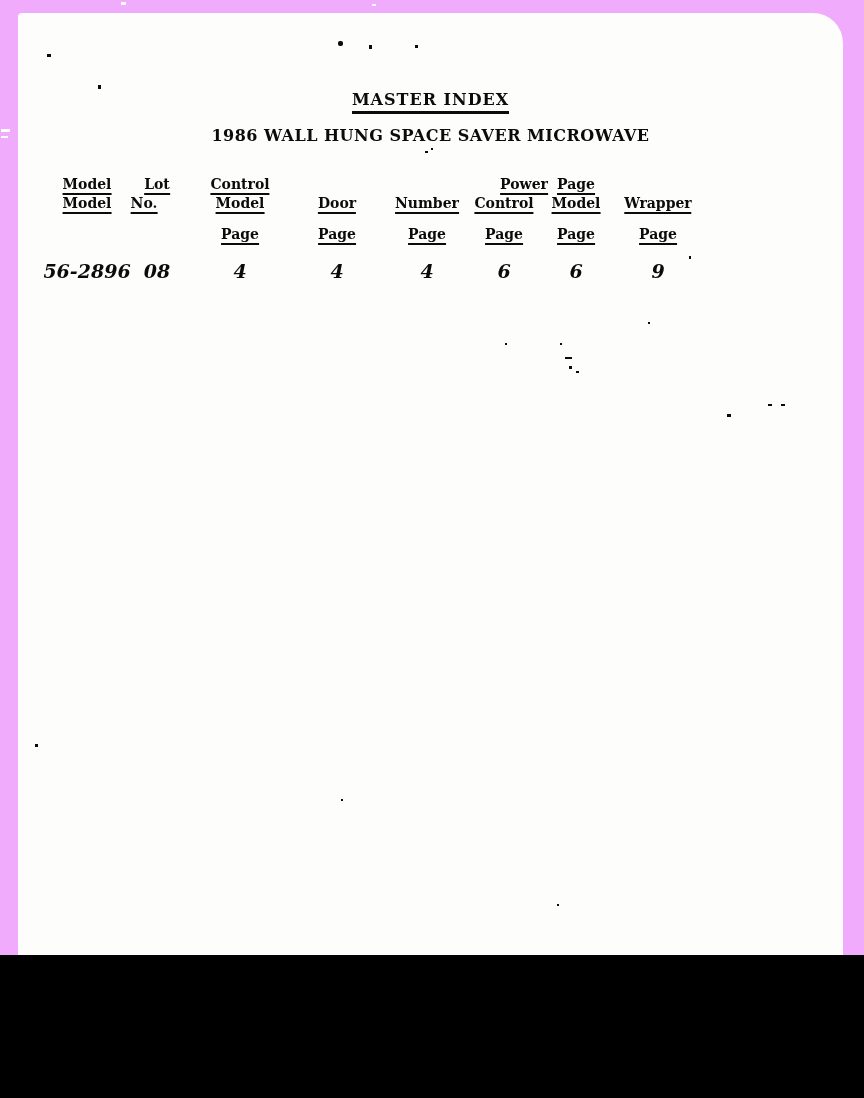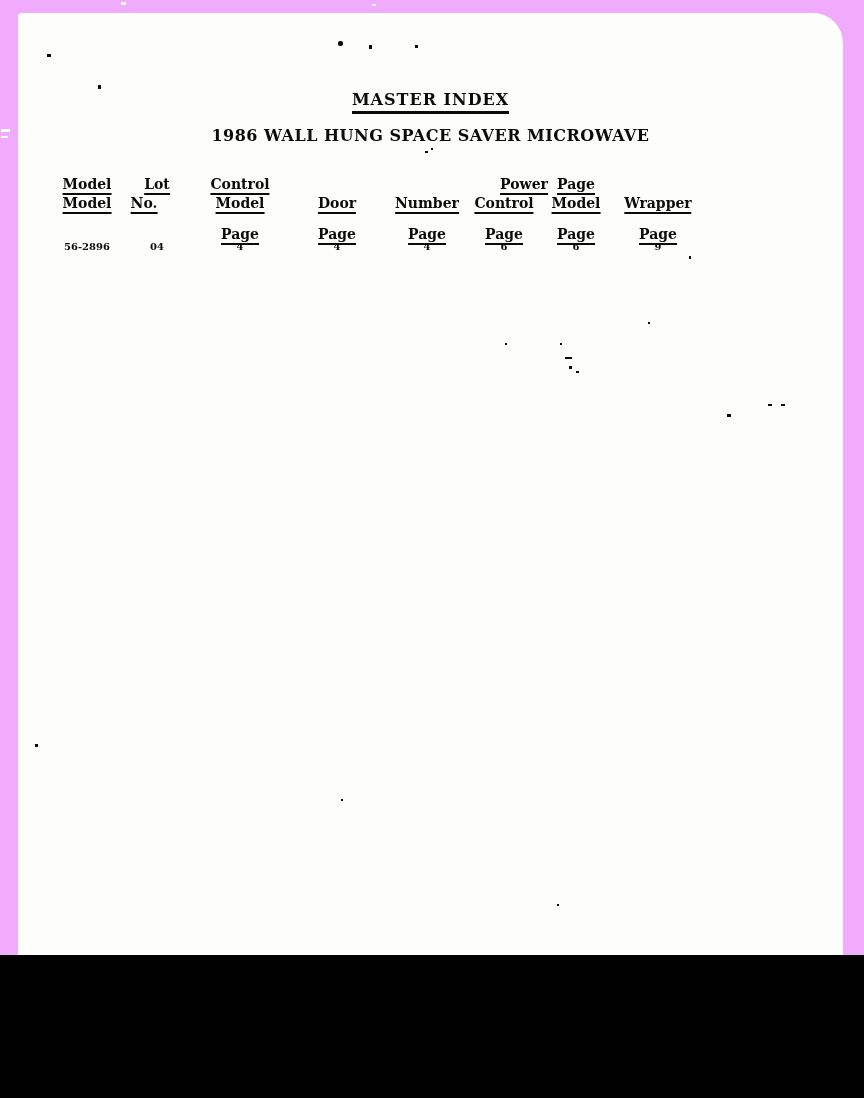--- a/index.html
+++ b/index.html
@@ -41,7 +41,7 @@
   .r1 .cell{top:176px;}
   .r2 .cell{top:195px;}
   .rpage .cell{top:226px;}
-  .rval .cell{top:241px;font-size:10px;}
+  .rval .cell{top:260px;font-size:19px;font-style:italic;}
   .footer-label{
     position:absolute;left:428px;top:1012px;
     font-weight:700;font-size:13px;letter-spacing:0.5px;

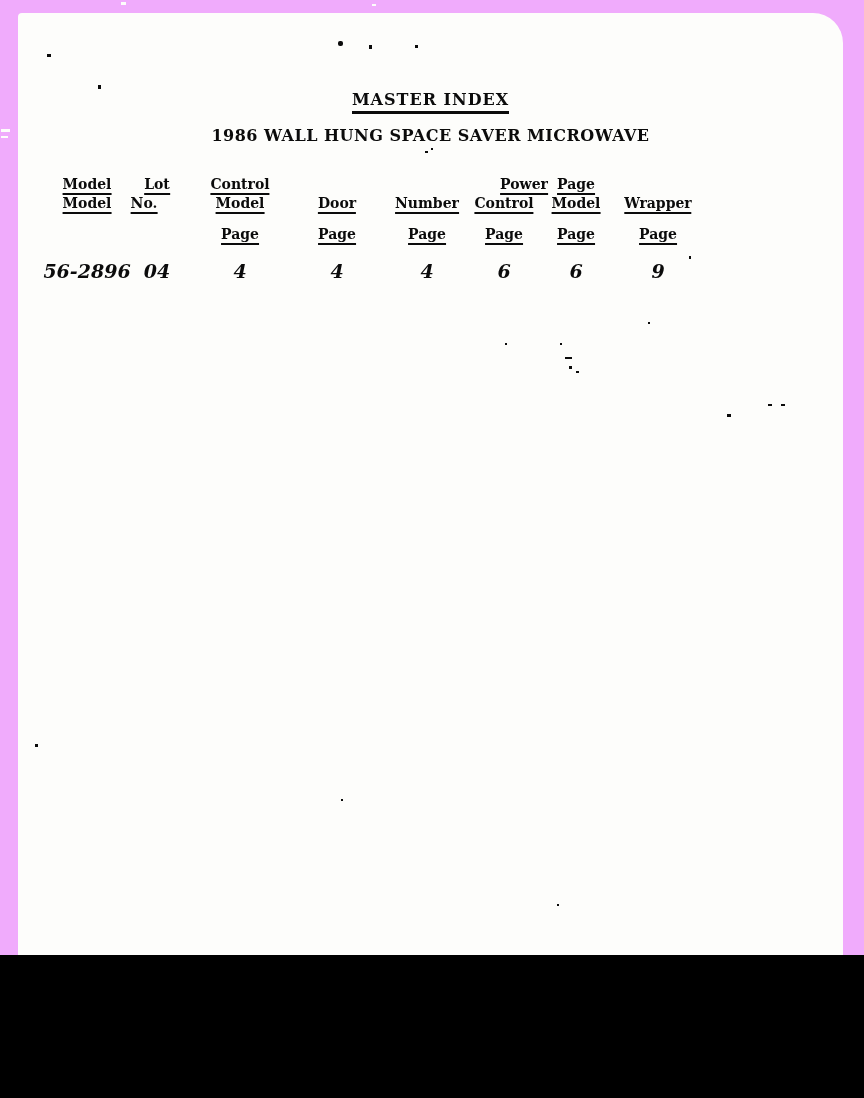--- a/index.html
+++ b/index.html
@@ -93,7 +93,7 @@
 
   <div class="rval">
     <span class="cell" style="left:87px">56-2896</span>
-    <span class="cell" style="left:157px">04</span>
+    <span class="cell" style="left:157px">08</span>
     <span class="cell" style="left:240px">4</span>
     <span class="cell" style="left:337px">4</span>
     <span class="cell" style="left:427px">4</span>

